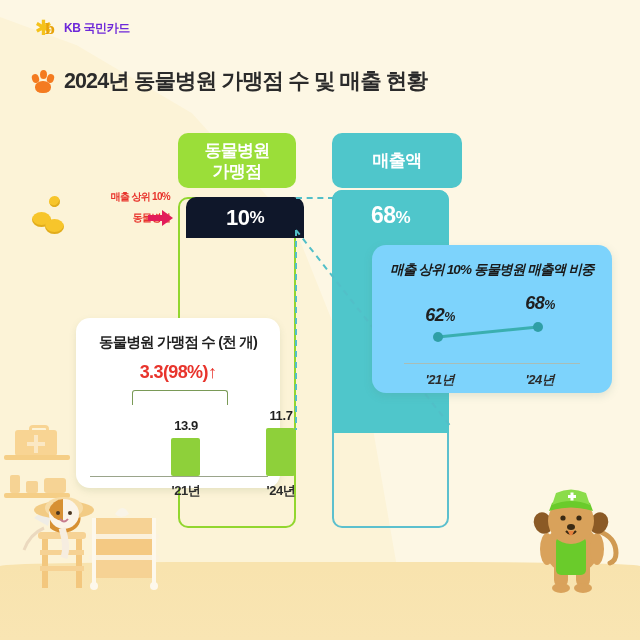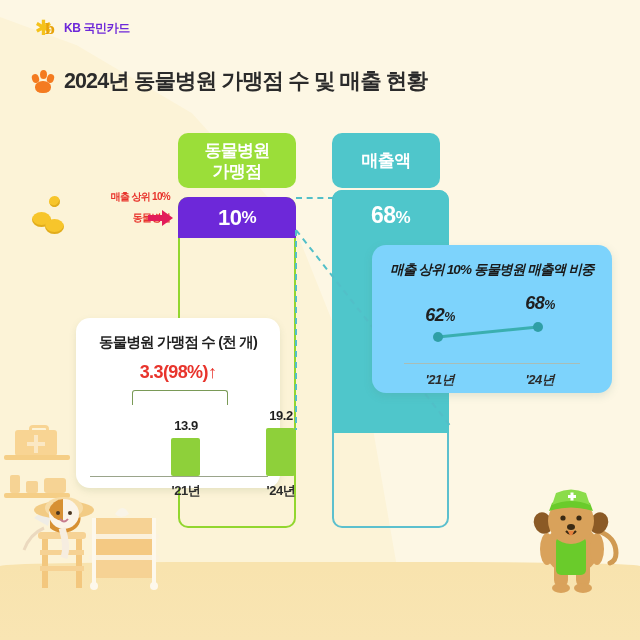--- a/index.html
+++ b/index.html
@@ -58,7 +58,7 @@
   .cap{position:absolute;border-radius:10px;display:flex;align-items:center;justify-content:center;
     color:#FFFFFF;font-weight:700;text-align:center;letter-spacing:-.7px;line-height:21px;}
   .cap-green{left:178px;top:133px;width:118px;height:55px;background:#9BDE39;font-size:17px;}
-  .cap-teal{left:332px;top:133px;width:108px;height:55px;background:#4FC6CB;font-size:17px;}
+  .cap-teal{left:332px;top:133px;width:130px;height:55px;background:#4FC6CB;font-size:17px;}
 
   
   .col-green{position:absolute;left:178px;top:197px;width:118px;height:331px;

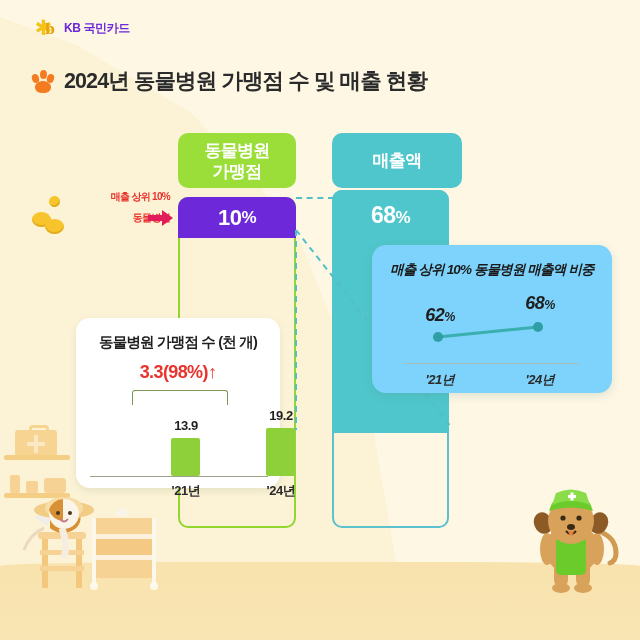--- a/index.html
+++ b/index.html
@@ -63,8 +63,8 @@
   
   .col-green{position:absolute;left:178px;top:197px;width:118px;height:331px;
     border:2px solid #92D62F;border-radius:10px;background:transparent;box-sizing:border-box;}
-  .green-cap-red{position:absolute;left:178px;top:197px;width:118px;height:41px;
-    background:#6d28d9;border-radius:10px 10px 0 0;display:flex;align-items:center;justify-content:center;
+  .green-cap-red{position:absolute;left:186px;top:197px;width:118px;height:41px;
+    background:#0f172a;border-radius:10px 10px 0 0;display:flex;align-items:center;justify-content:center;
     color:#fff;font-size:22px;font-weight:700;letter-spacing:-.5px;}
   .green-cap-red .pc{font-size:17px;}
 

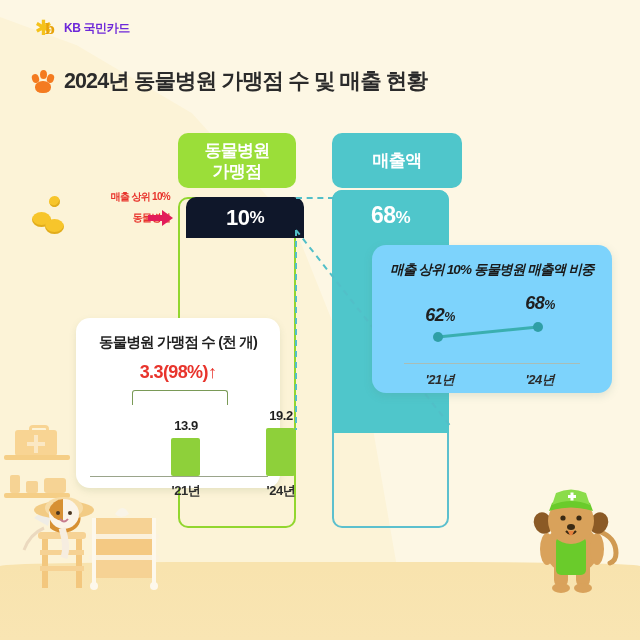--- a/index.html
+++ b/index.html
@@ -215,7 +215,7 @@
     <div class="bracket"></div>
 
     <div class="barval barval-1">13.9</div>
-    <div class="barval barval-2">19.2</div>
+    <div class="barval barval-2">11.7</div>
 
     <div class="bar bar-1"></div>
     <div class="bar bar-2"></div>

